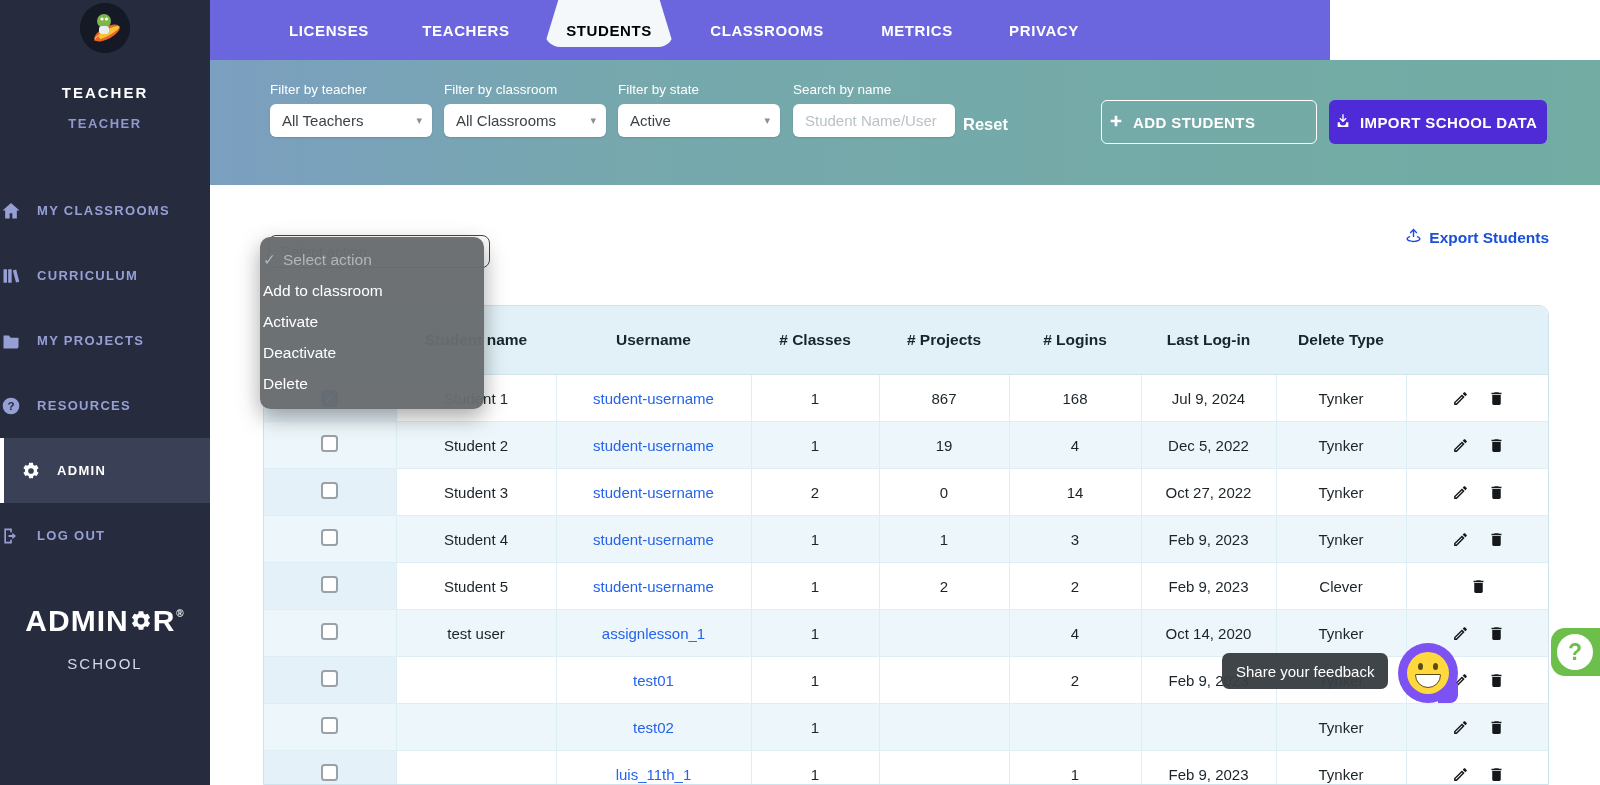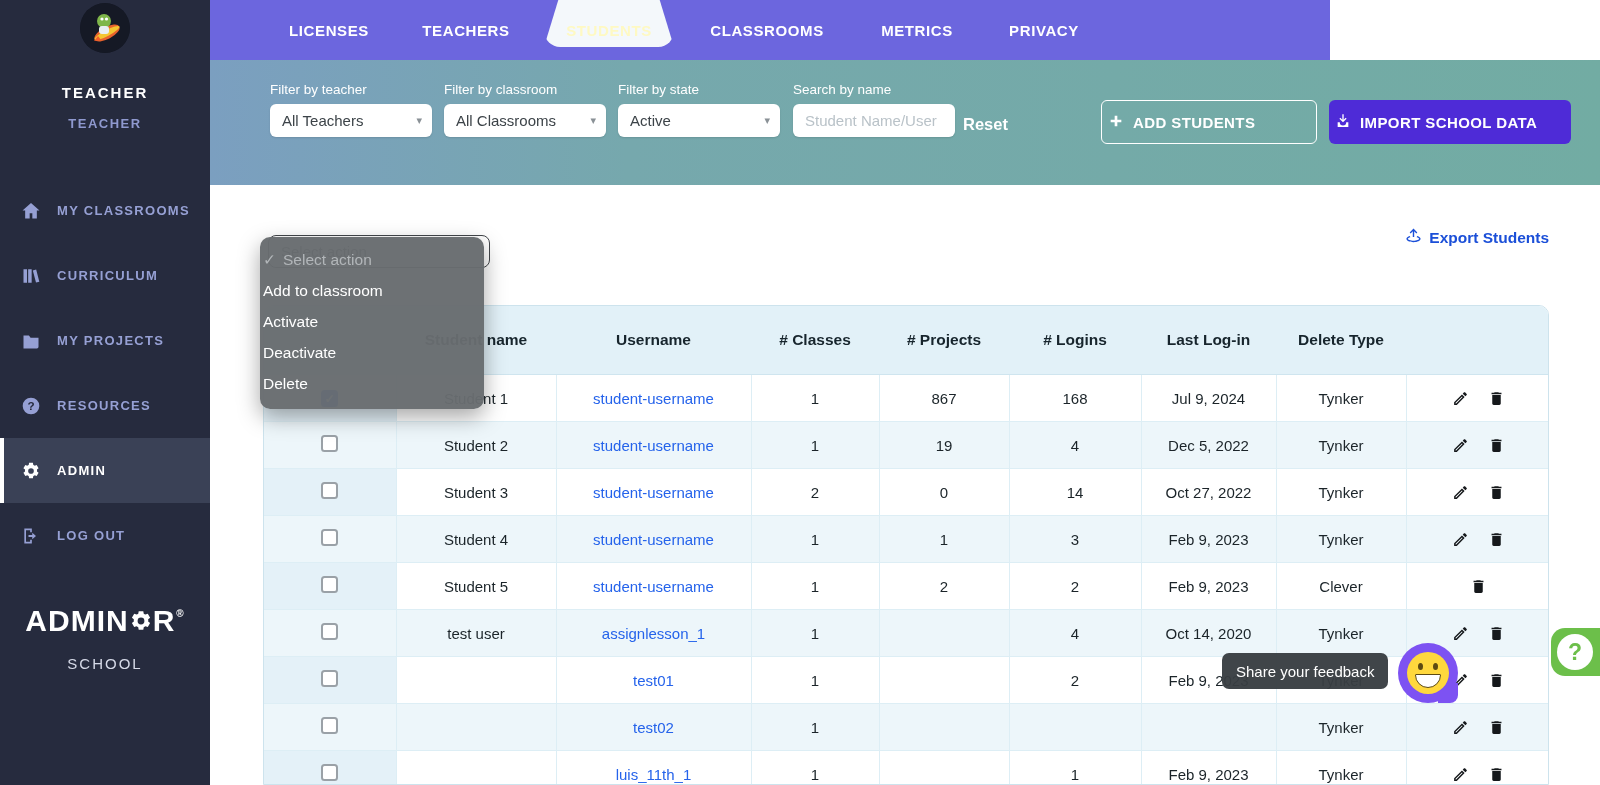--- a/index.html
+++ b/index.html
@@ -32,7 +32,7 @@
   .tab:nth-child(4){left:557px;}
   .tab:nth-child(5){left:707px;}
   .tab:nth-child(6){left:834px;}
-  .tab.active{color:#fef9c3;}
+  .tab.active{color:#000000;}
   .tab.active::before{content:"";position:absolute;left:50%;top:0;transform:translateX(-50%);width:130px;height:47px;background:#f4f8fb;clip-path:polygon(11% 0,89% 0,100% 100%,0 100%);border-radius:0 0 16px 16px;}
   .tab span{position:relative;z-index:1;}
 

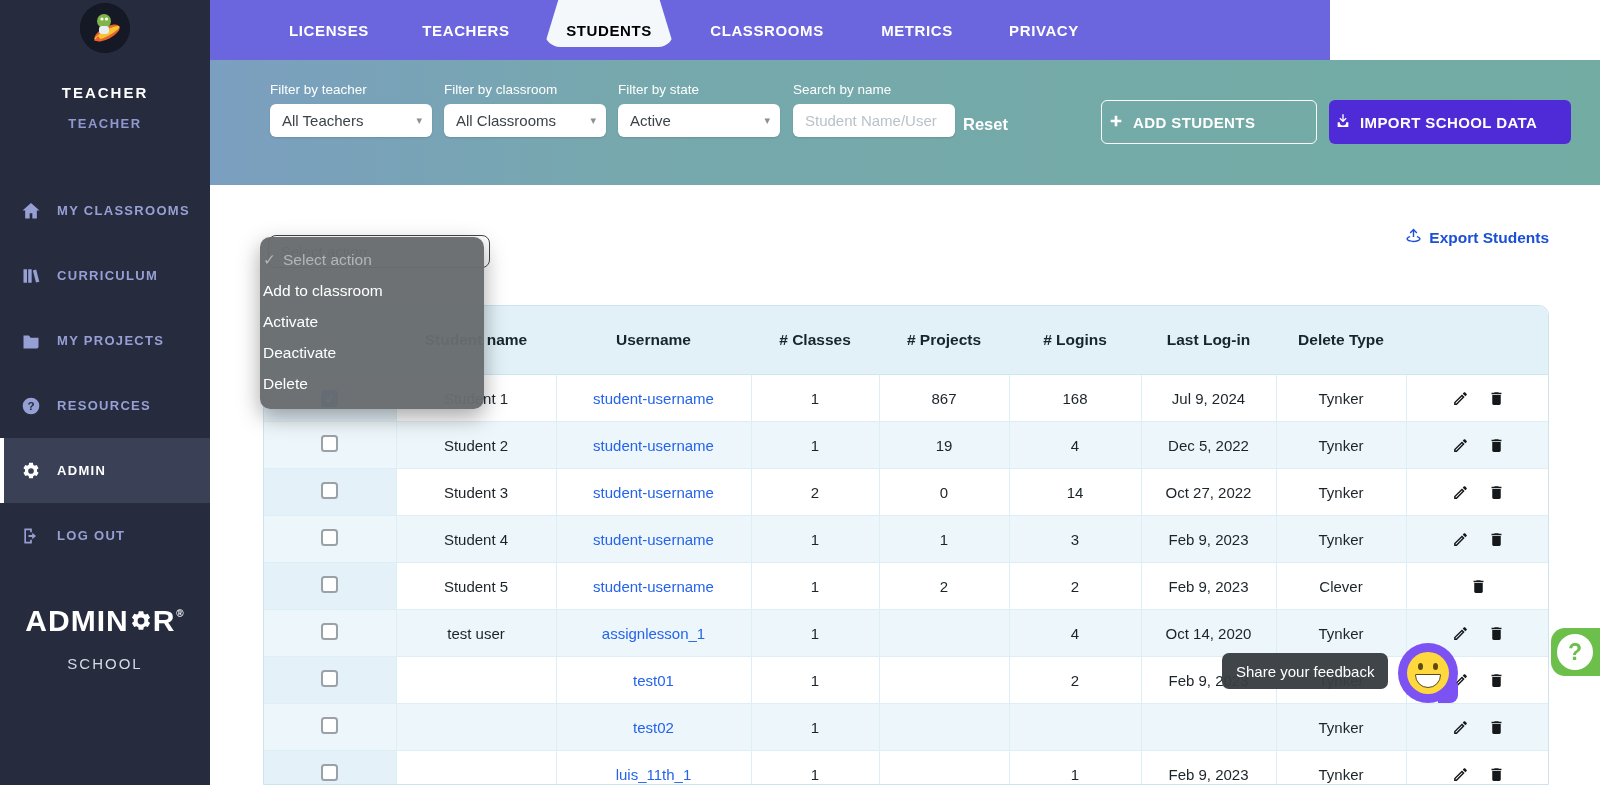--- a/index.html
+++ b/index.html
@@ -47,7 +47,7 @@
   .reset{position:absolute;left:753px;top:48px;height:33px;display:flex;align-items:center;color:#fff;font-weight:bold;font-size:16.5px;cursor:pointer;}
   .fbtn{position:absolute;top:40px;height:44px;border-radius:6px;display:flex;align-items:center;gap:9px;font-family:"Liberation Sans",sans-serif;font-weight:bold;font-size:15px;letter-spacing:.4px;cursor:pointer;box-sizing:border-box;}
   .btn-add{left:891px;width:216px;background:transparent;border:1.5px solid #fff;color:#fff;}
-  .btn-import{left:1119px;width:242px;background:#4e2bd7;border:none;color:#fff;}
+  .btn-import{left:1119px;width:218px;background:#4e2bd7;border:none;color:#fff;}
   .fbtn svg{width:16px;height:16px;fill:#fff;}
 
   

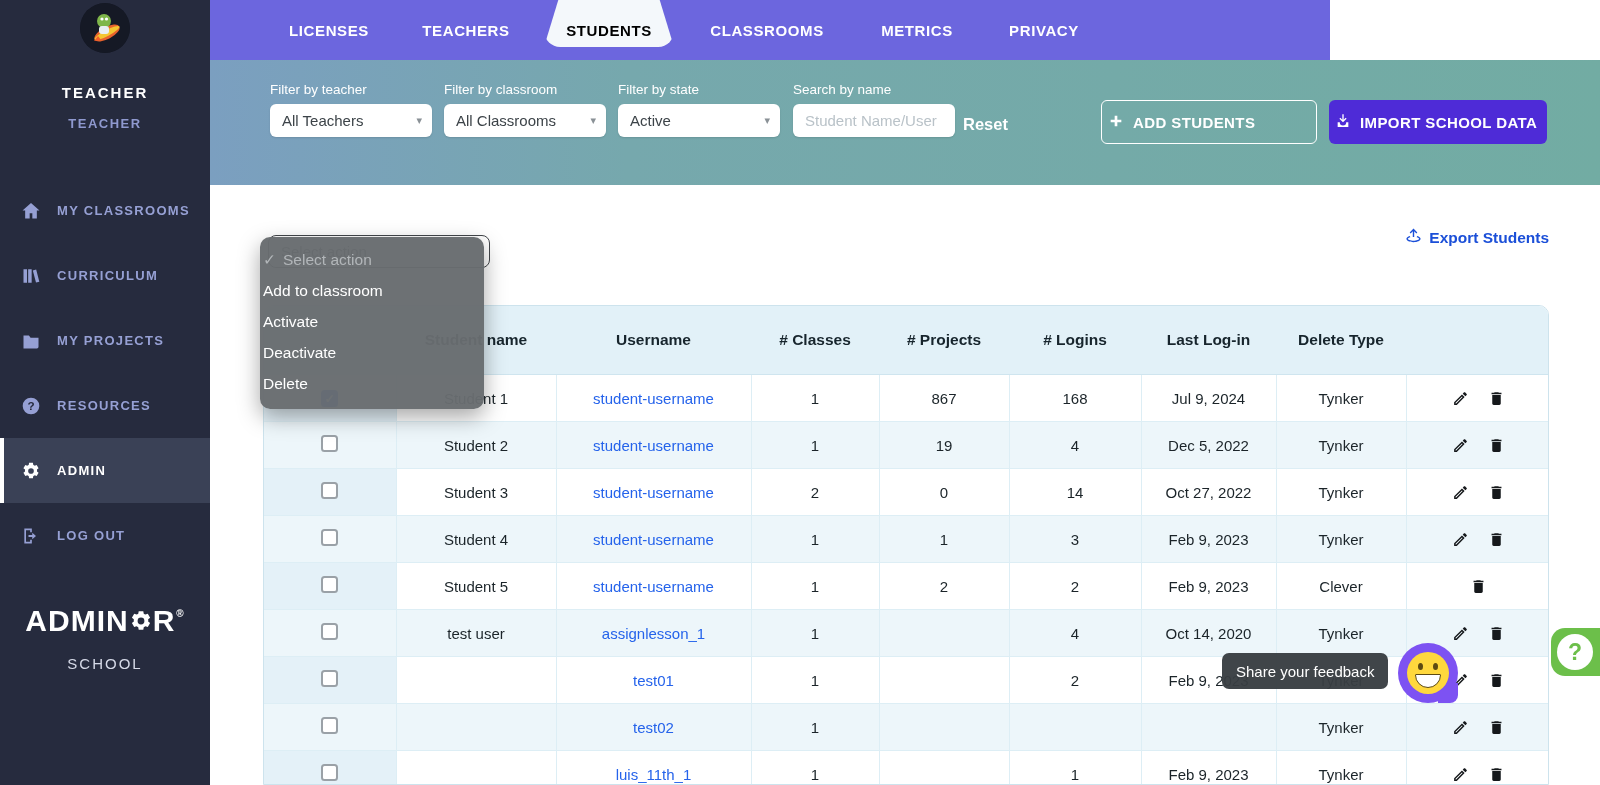--- a/index.html
+++ b/index.html
@@ -12,7 +12,7 @@
   .profile-name{position:absolute;top:84px;width:100%;text-align:center;color:#fff;font-weight:bold;font-size:15px;letter-spacing:2px;}
   .profile-role{position:absolute;top:116px;width:100%;text-align:center;color:#8f99cf;font-size:13px;letter-spacing:1.5px;font-weight:bold;}
   .side-nav{position:absolute;top:178px;left:0;width:100%;}
-  .side-item{height:65px;display:flex;align-items:center;gap:15px;padding-left:20px;color:#96a0d4;cursor:pointer;}
+  .side-item{height:65px;display:flex;align-items:center;gap:15px;color:#96a0d4;cursor:pointer;}
   .side-item .icn{width:22px;height:22px;display:flex;align-items:center;justify-content:center;flex:0 0 22px;}
   .side-item .icn svg{width:20px;height:20px;fill:currentColor;}
   .side-item .lbl{font-size:13px;font-weight:bold;letter-spacing:1.3px;}

